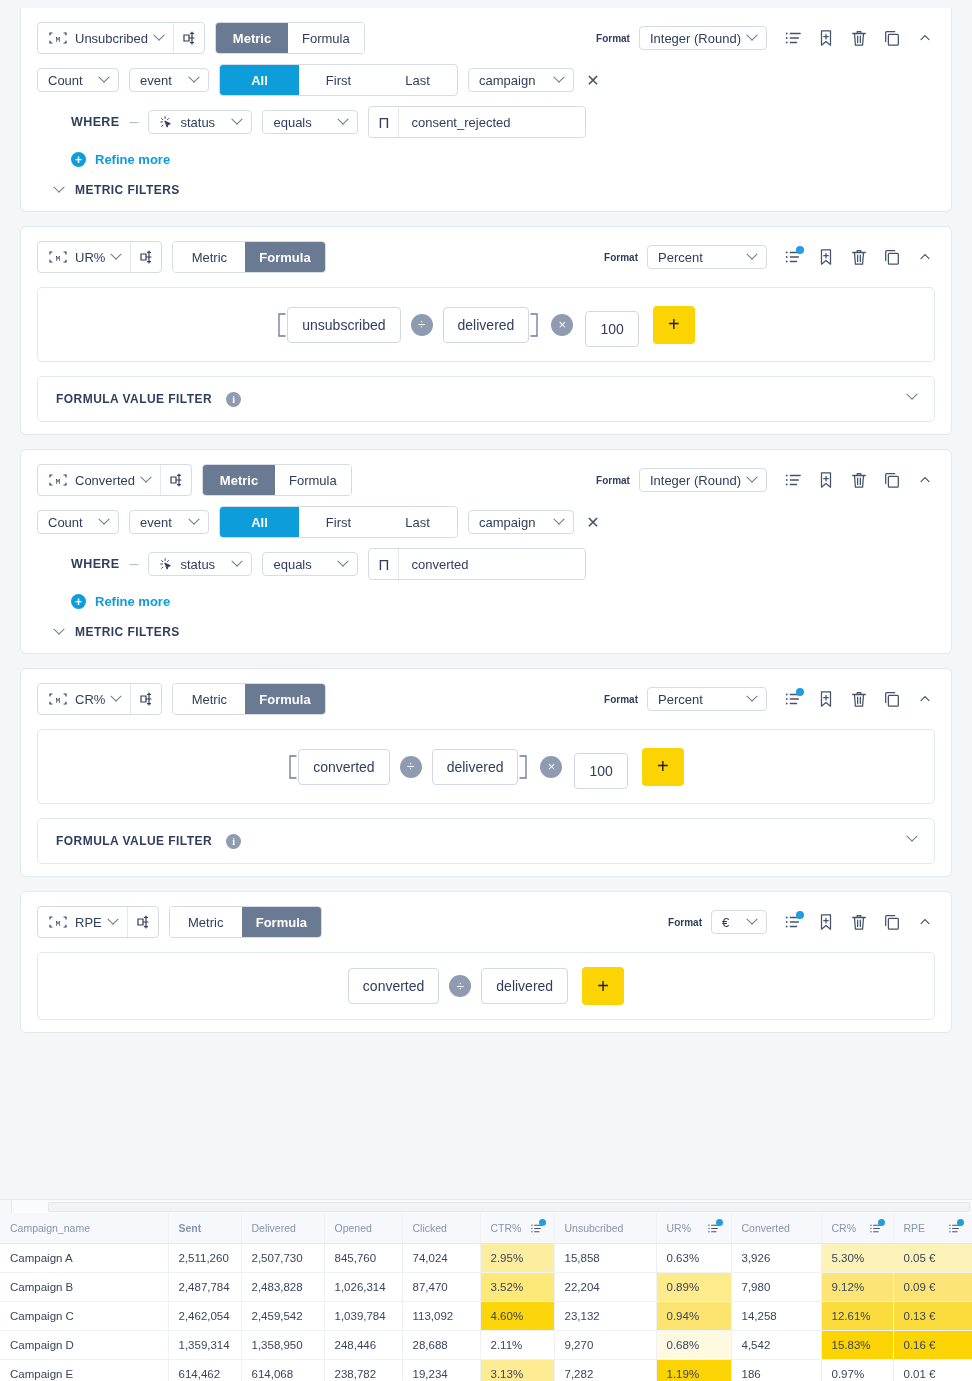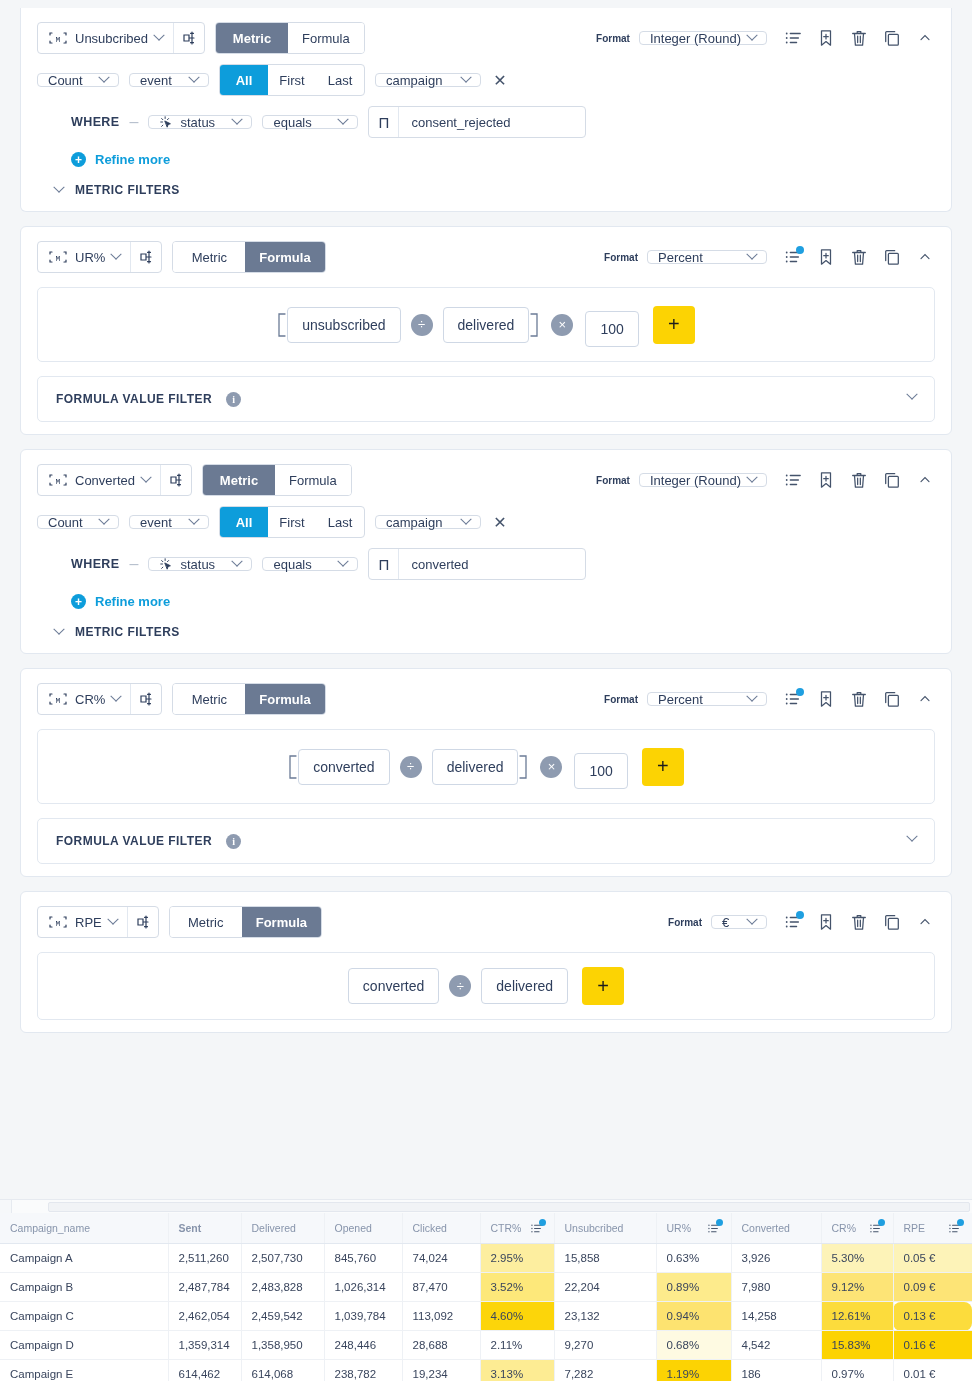--- a/index.html
+++ b/index.html
@@ -28,7 +28,7 @@
 
   
   .ctrl {
-    height: 14px;
+    height: 24px;
     display: inline-flex;
     align-items: center;
     gap: 7px;

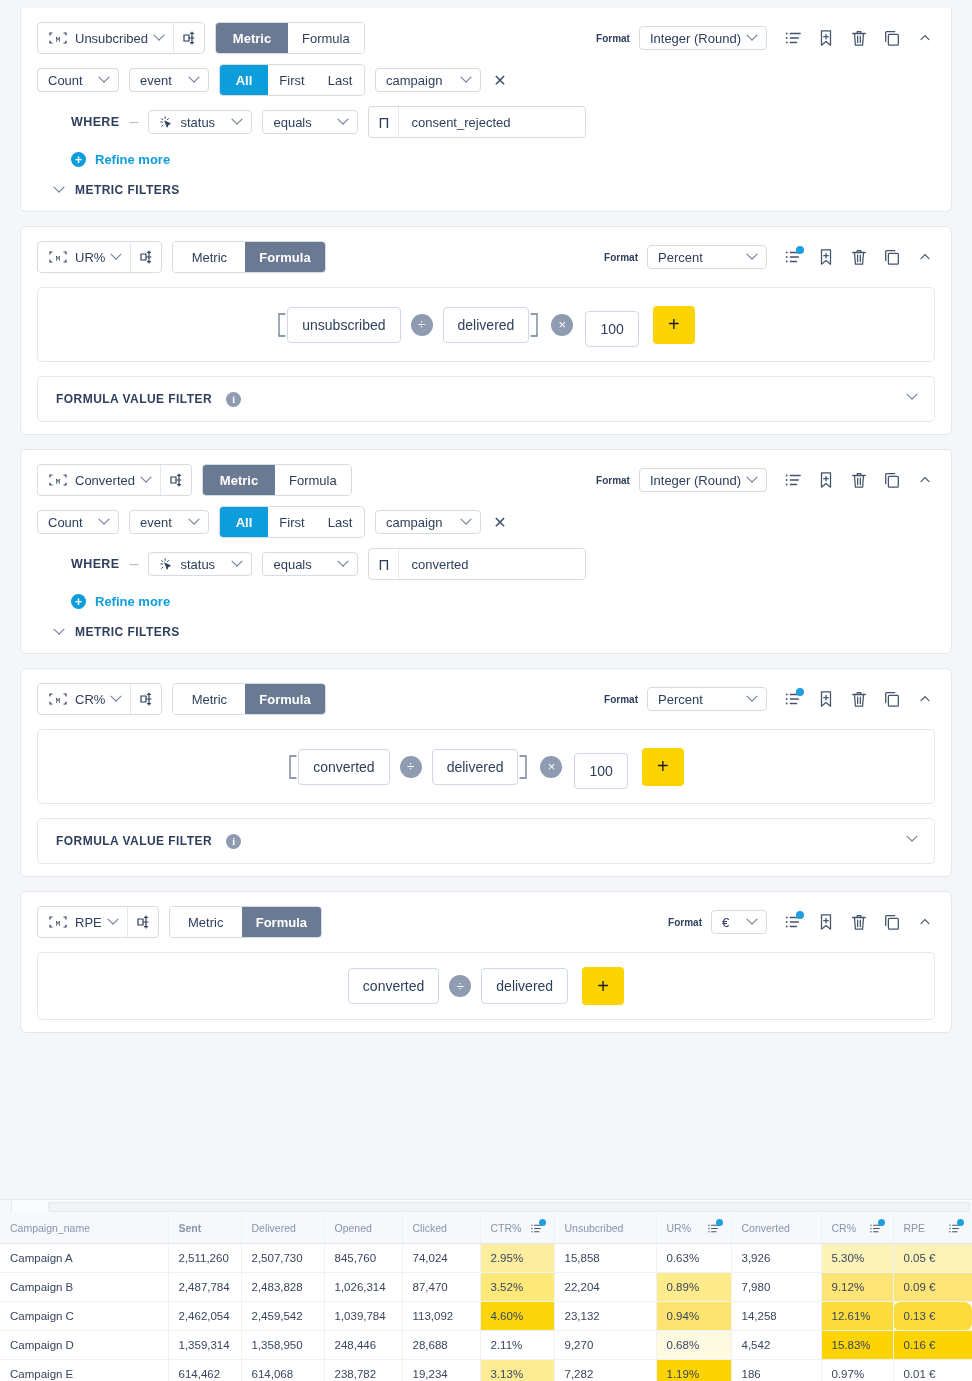--- a/index.html
+++ b/index.html
@@ -71,7 +71,7 @@
 
   
   .afl { display:inline-flex; border:1px solid #d5dce6; border-radius:4px; overflow:hidden; background:#fff; }
-  .afl .opt { height:30px; width:48px; display:flex; align-items:center; justify-content:center; font-size:13px; }
+  .afl .opt { height:30px; width:79px; display:flex; align-items:center; justify-content:center; font-size:13px; }
   .afl .opt.on { background:#0d9ddb; color:#fff; font-weight:bold; }
 
   .gap { width: 10px; flex: 0 0 auto; }

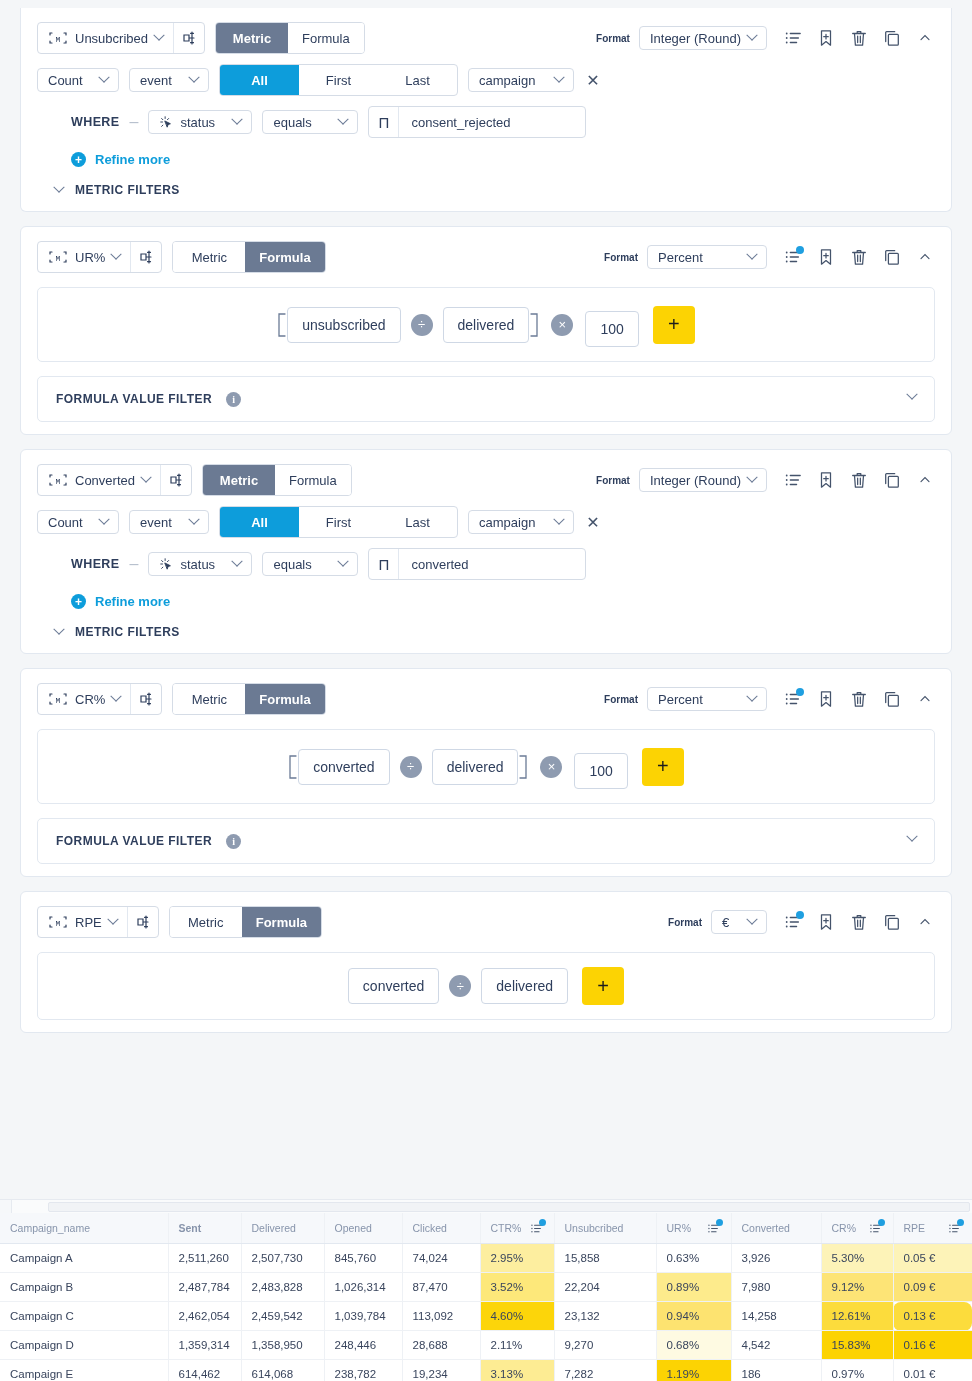--- a/index.html
+++ b/index.html
@@ -796,7 +796,7 @@
             <td style="background: rgb(253, 227, 112);">0.94%</td>
             <td>14,258</td>
             <td style="background: rgb(252, 220, 60);">12.61%</td>
-            <td style="background: rgb(252, 220, 60); border-radius: 8px;">0.13 €</td>
+            <td style="background: rgb(252, 220, 60);">0.13 €</td>
           </tr>
           <tr>
             <td>Campaign D</td>

